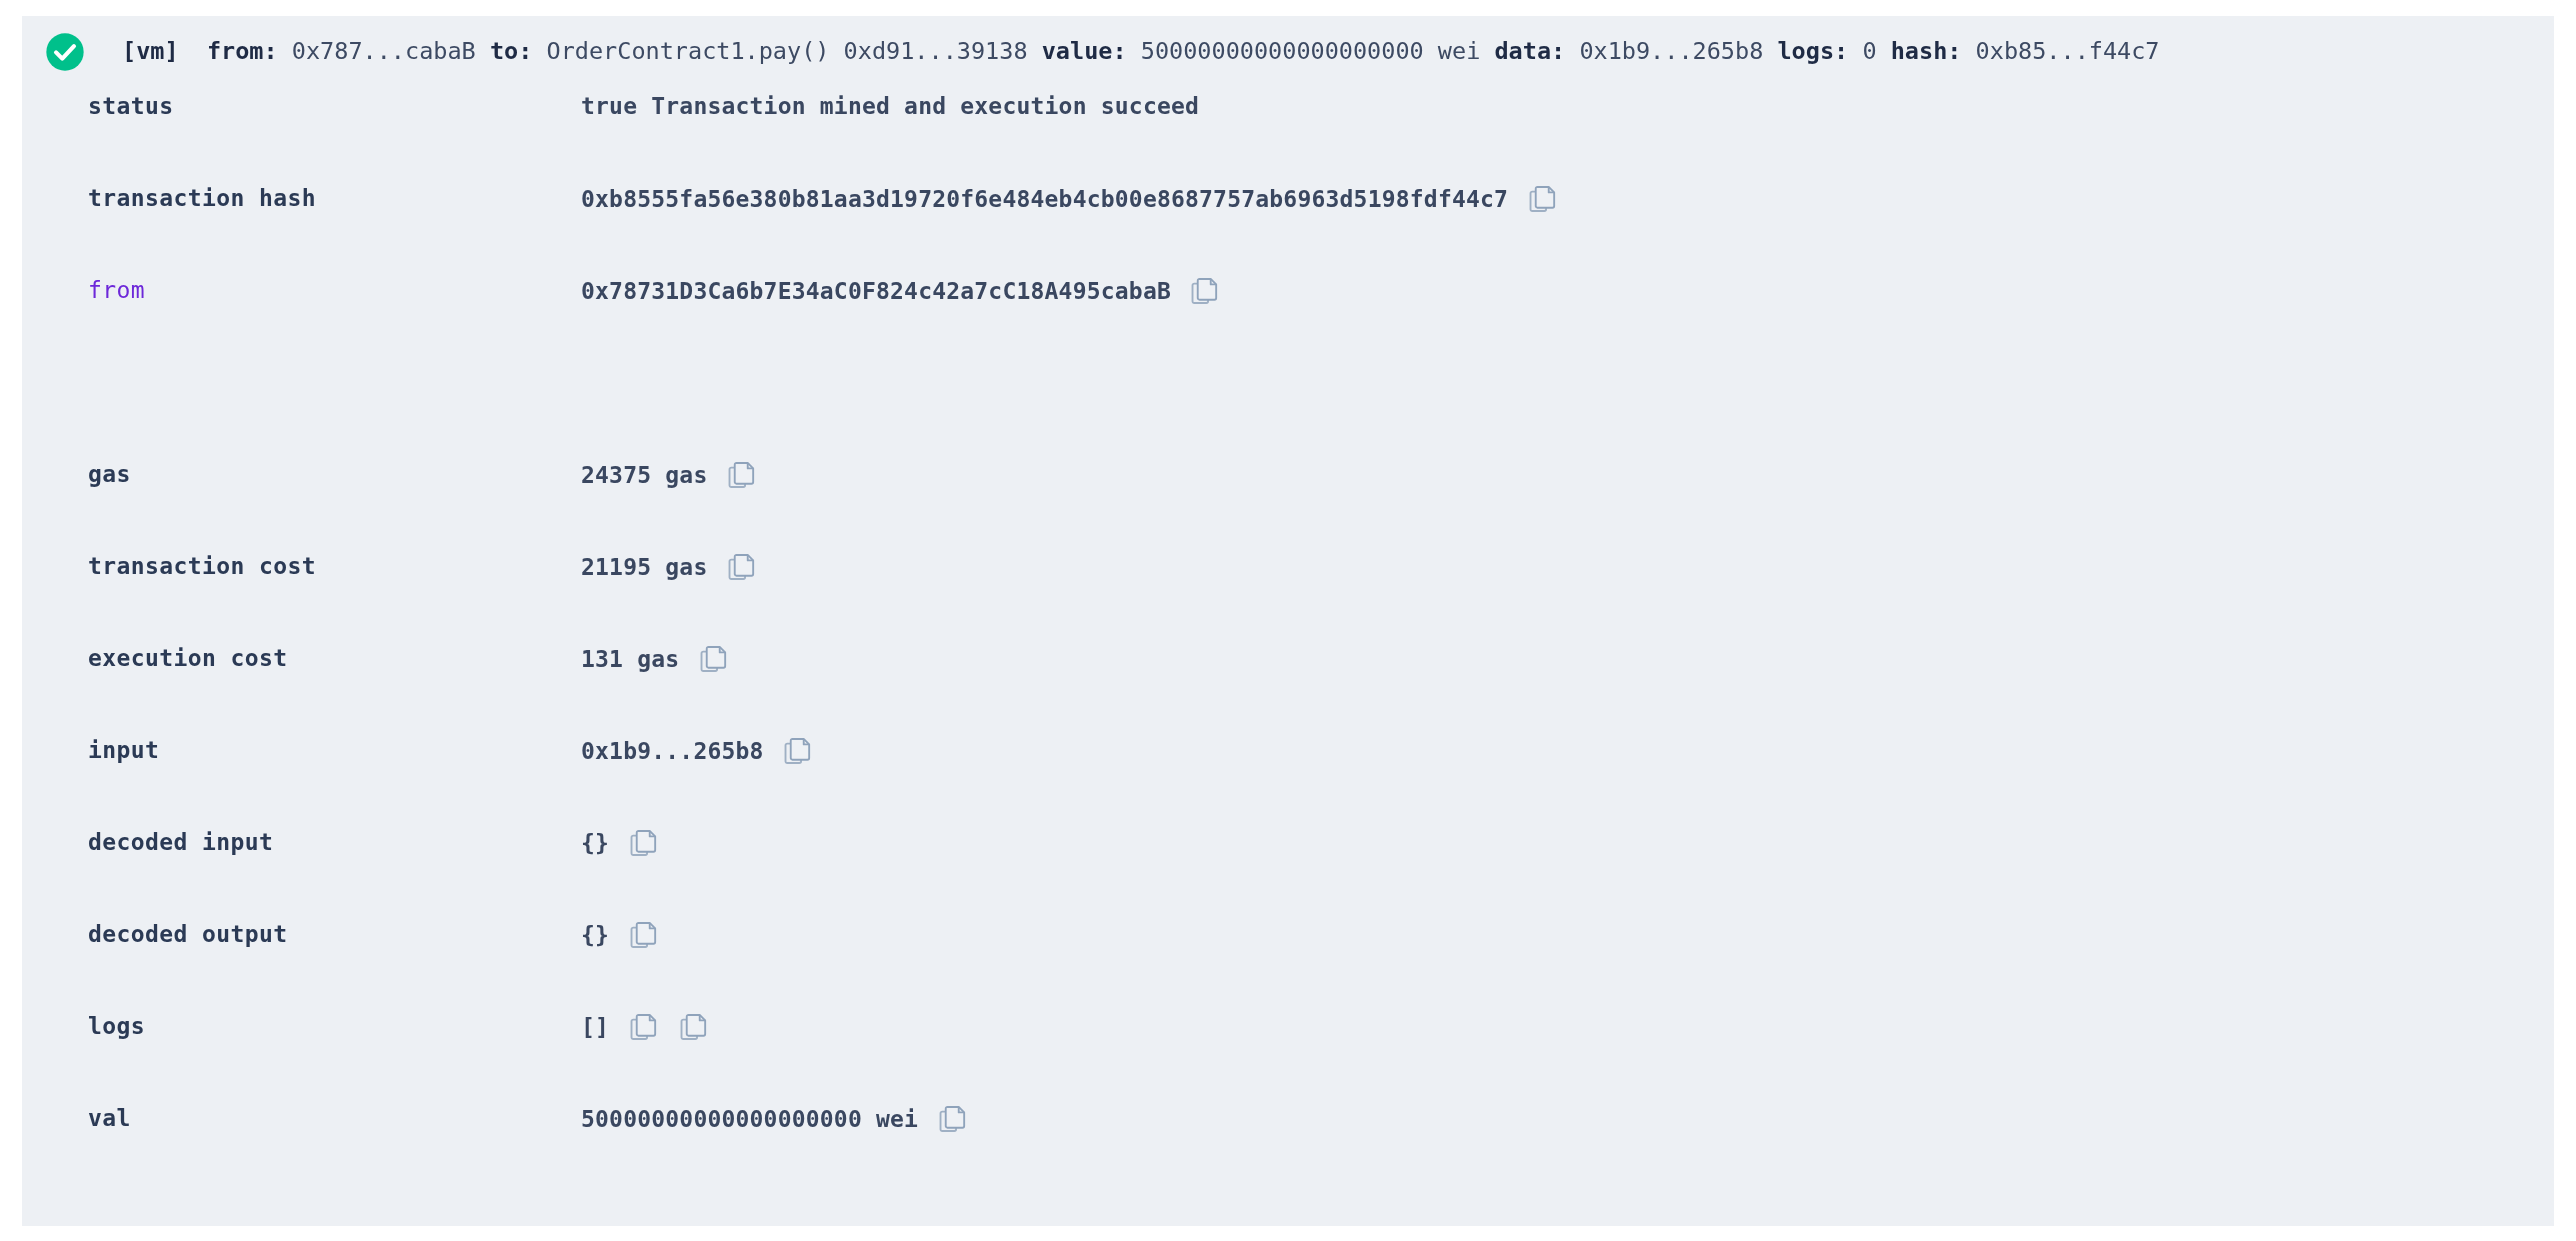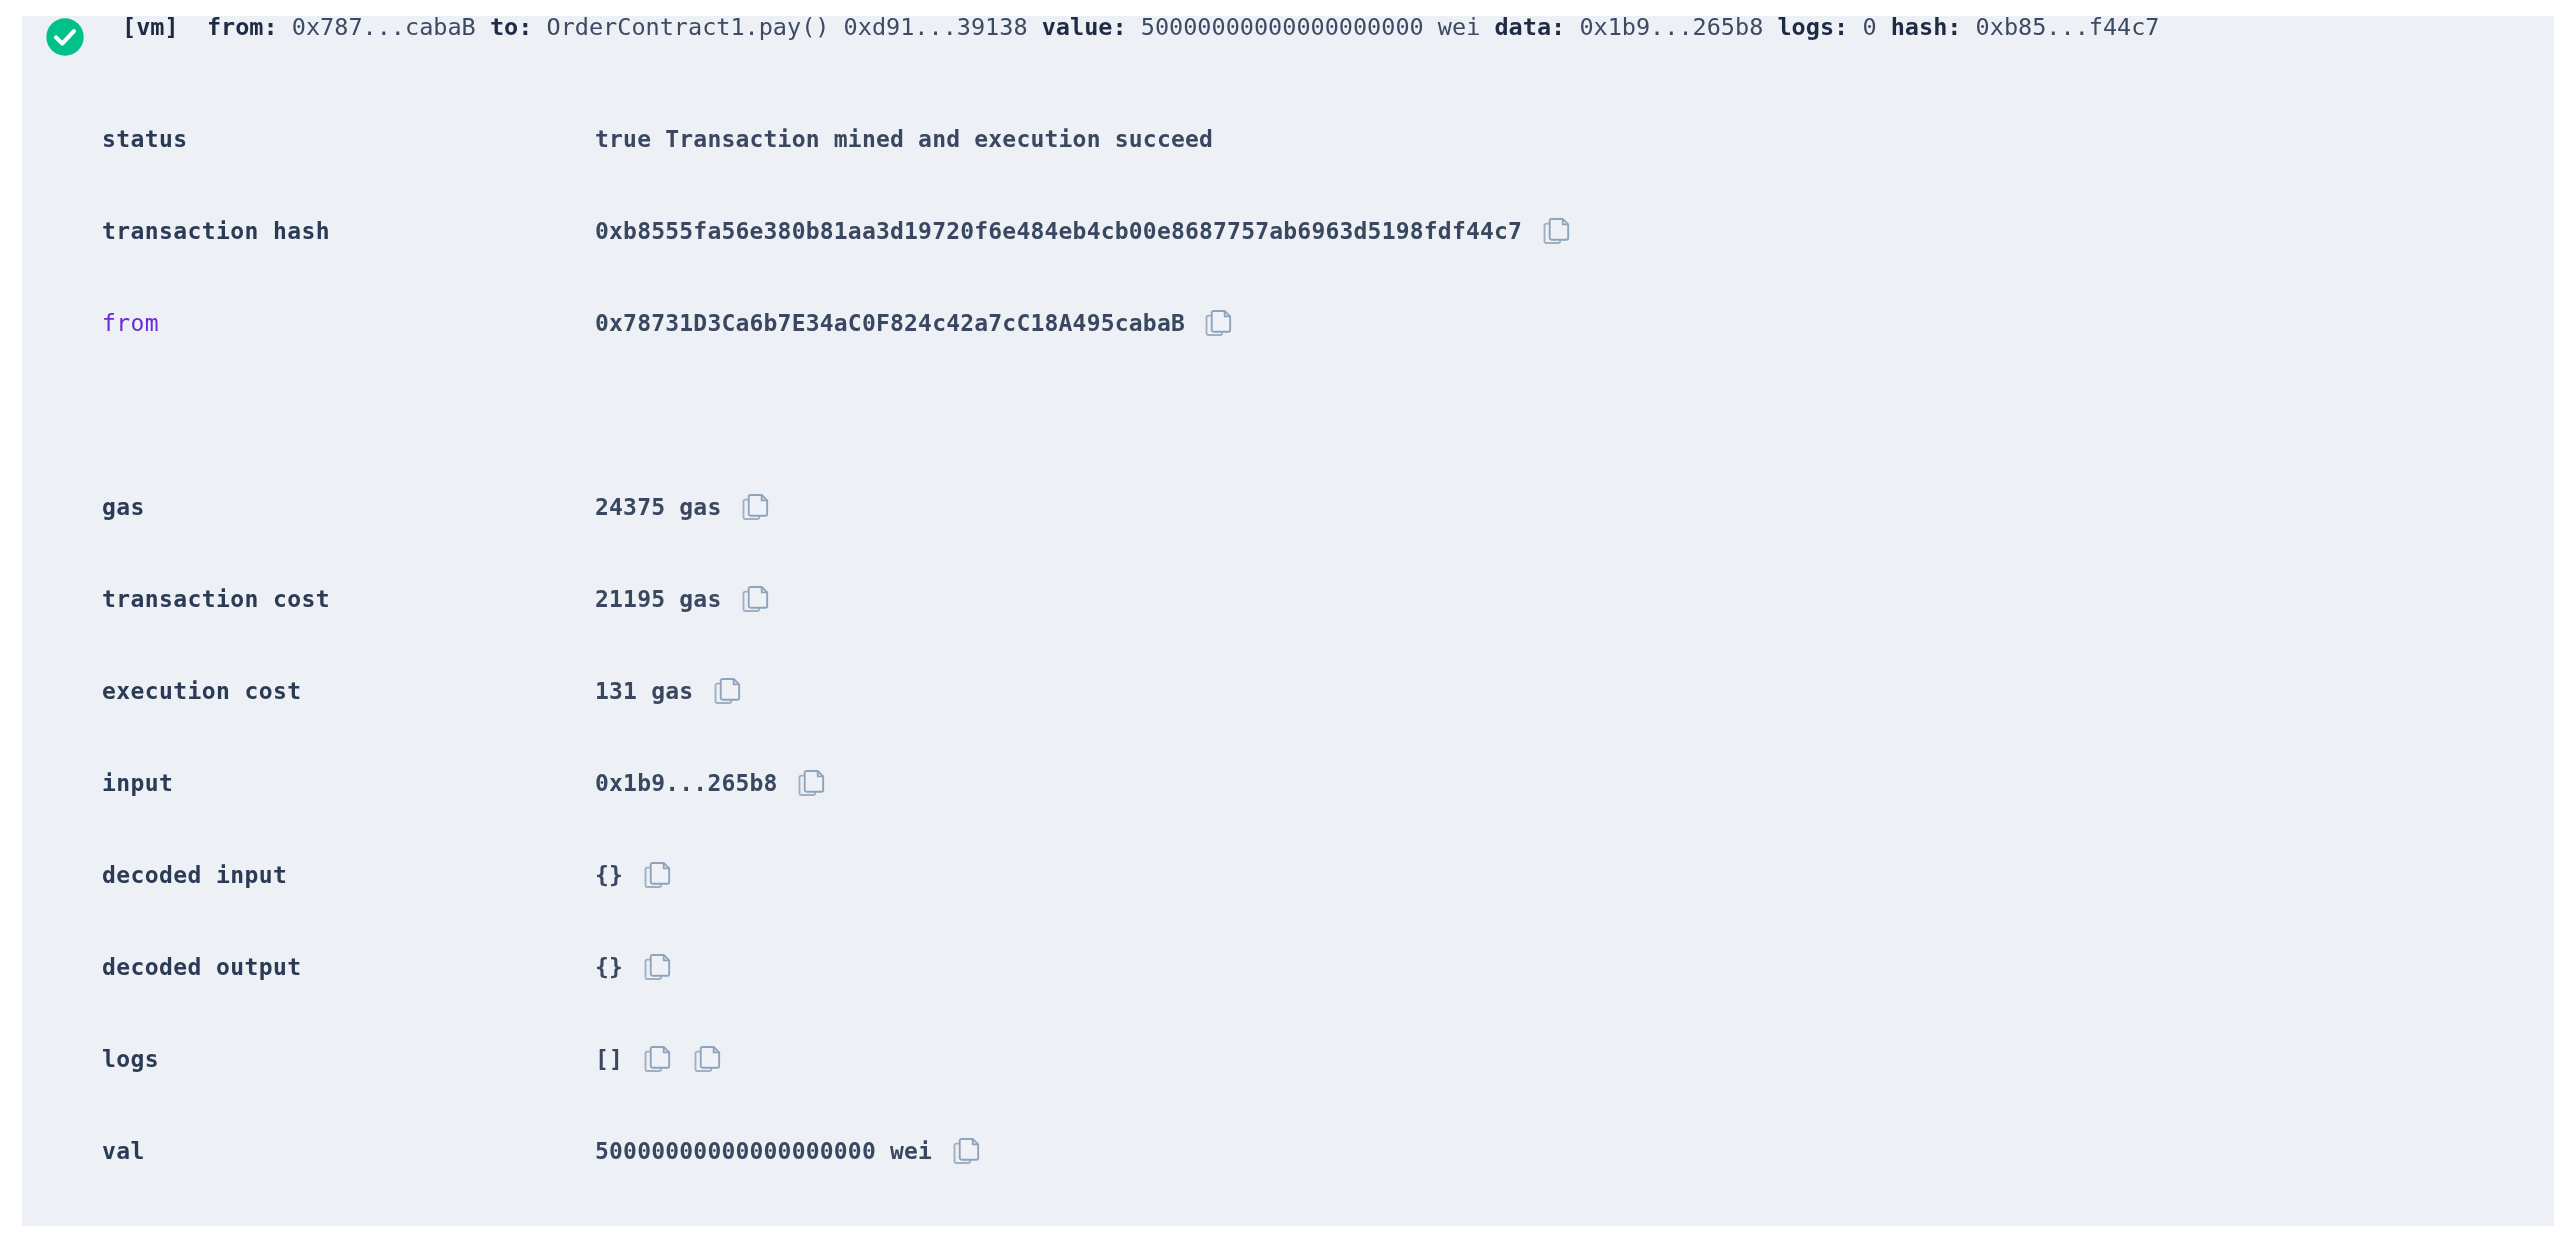--- a/index.html
+++ b/index.html
@@ -28,7 +28,7 @@
   
   .tx-header {
     display: flex;
-    align-items: flex-start;
+    align-items: center;
     height: 73px;
     padding-left: 22px;
     box-sizing: border-box;

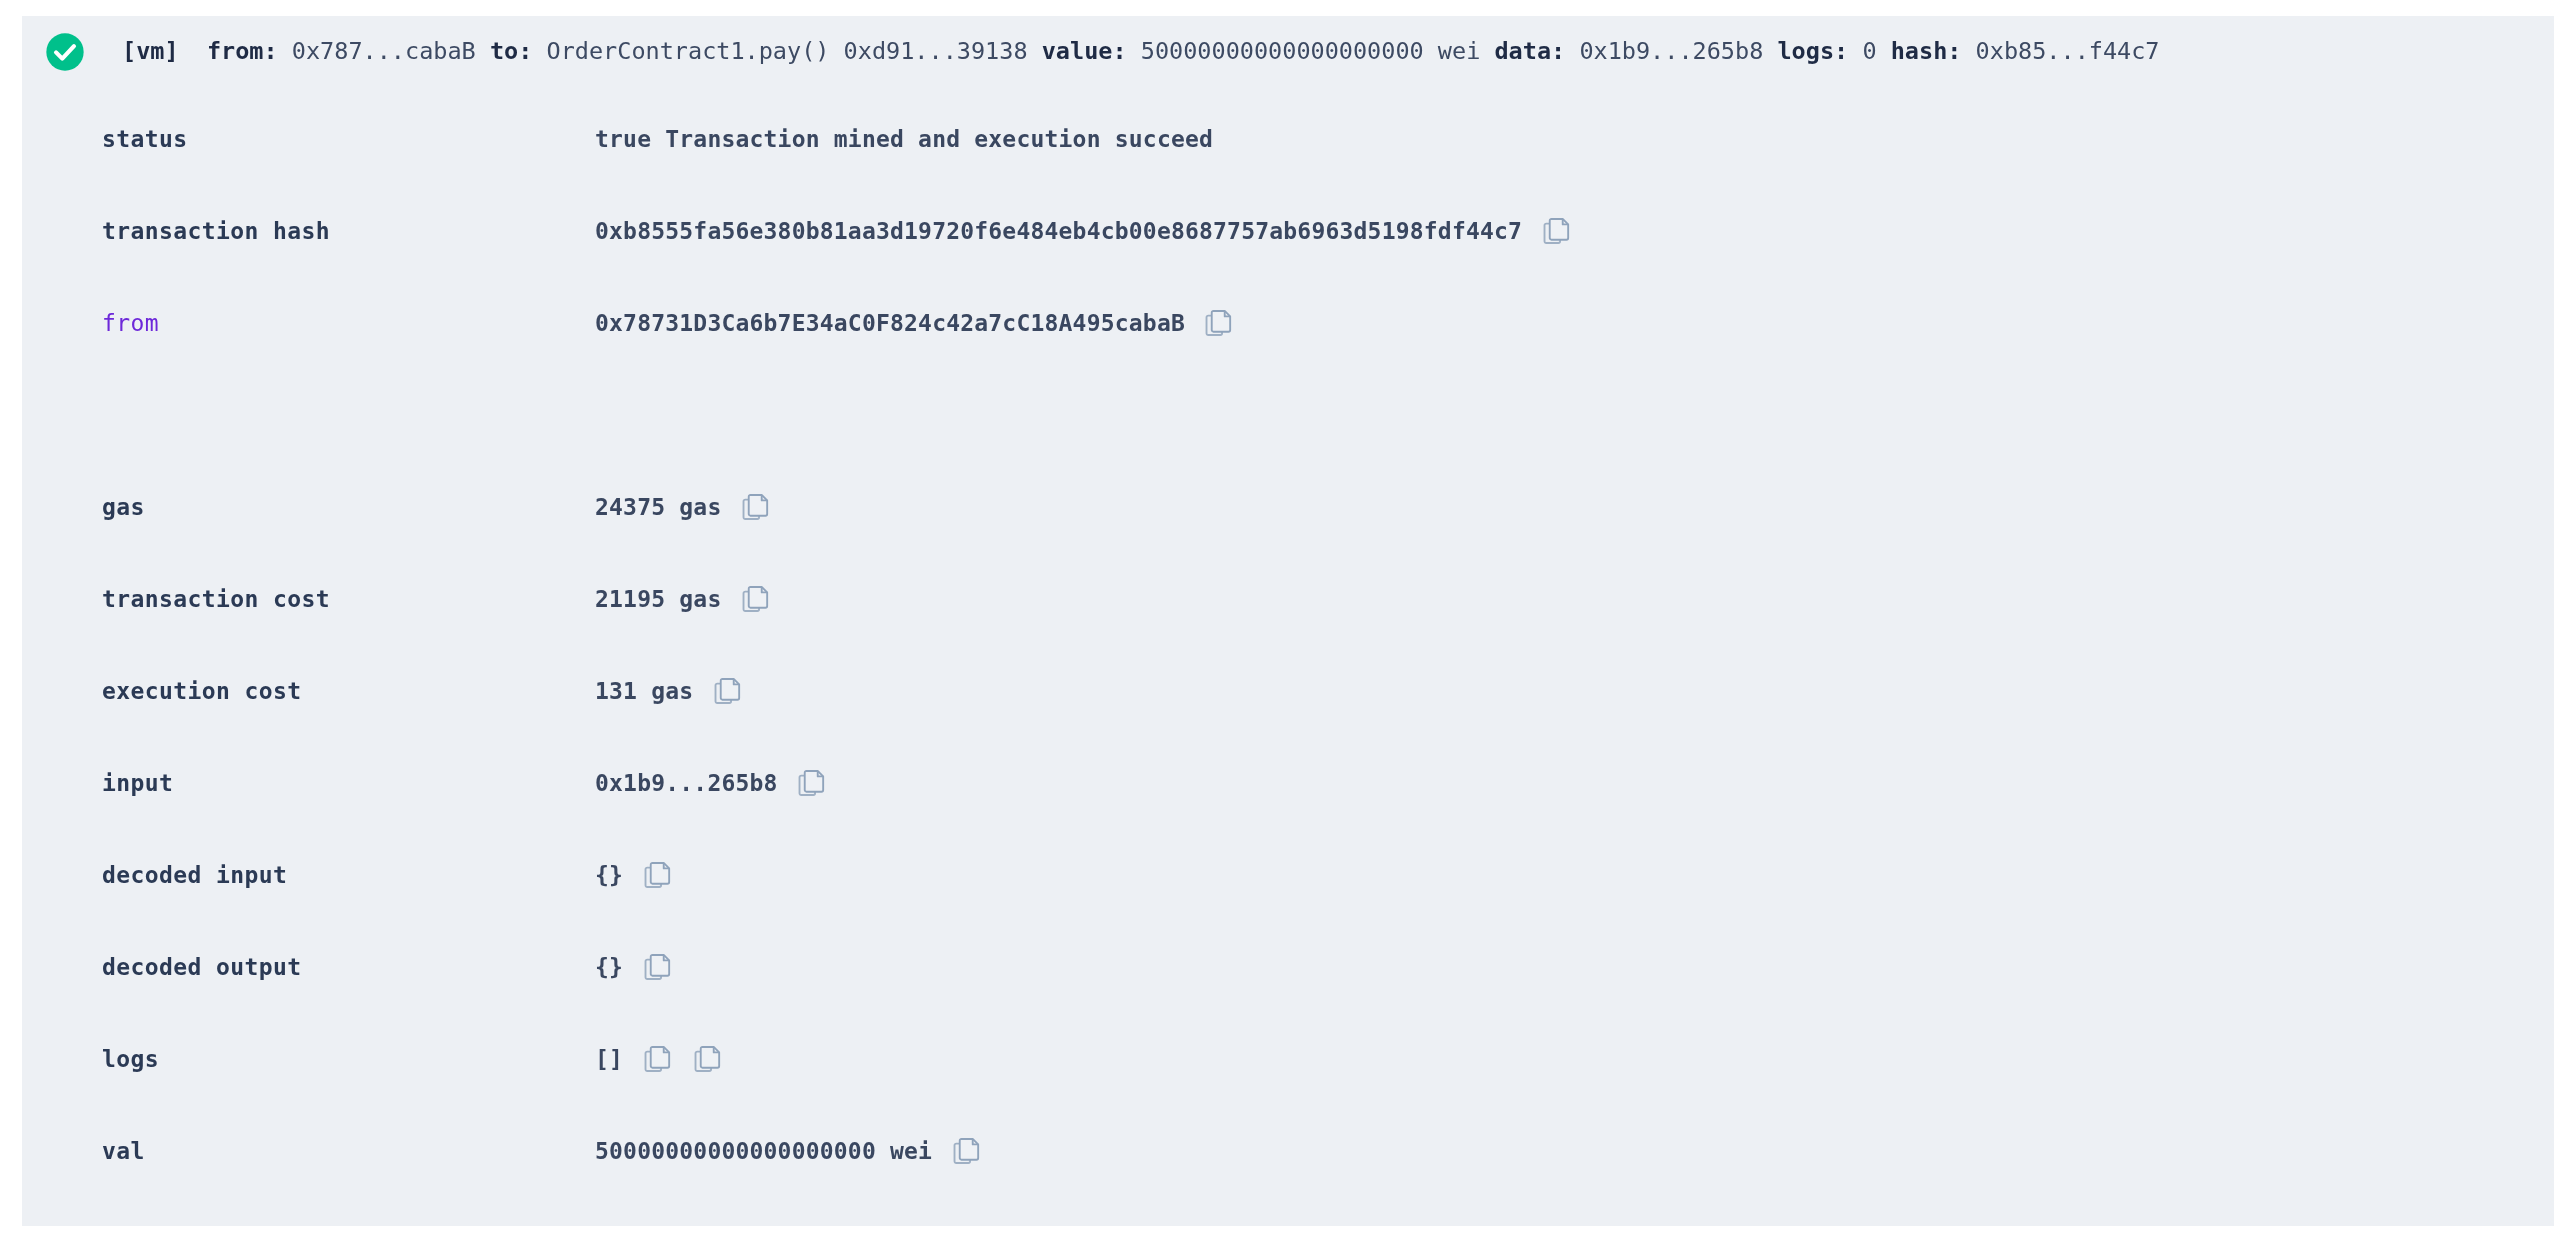--- a/index.html
+++ b/index.html
@@ -64,11 +64,10 @@
   }
   .tx-row {
     display: flex;
-    align-items: center;
+    align-items: flex-start;
     height: 92px;
     padding-left: 66px;
     box-sizing: border-box;
-    margin-left: 14px;
   }
   .row-label {
     flex: 0 0 493px;

